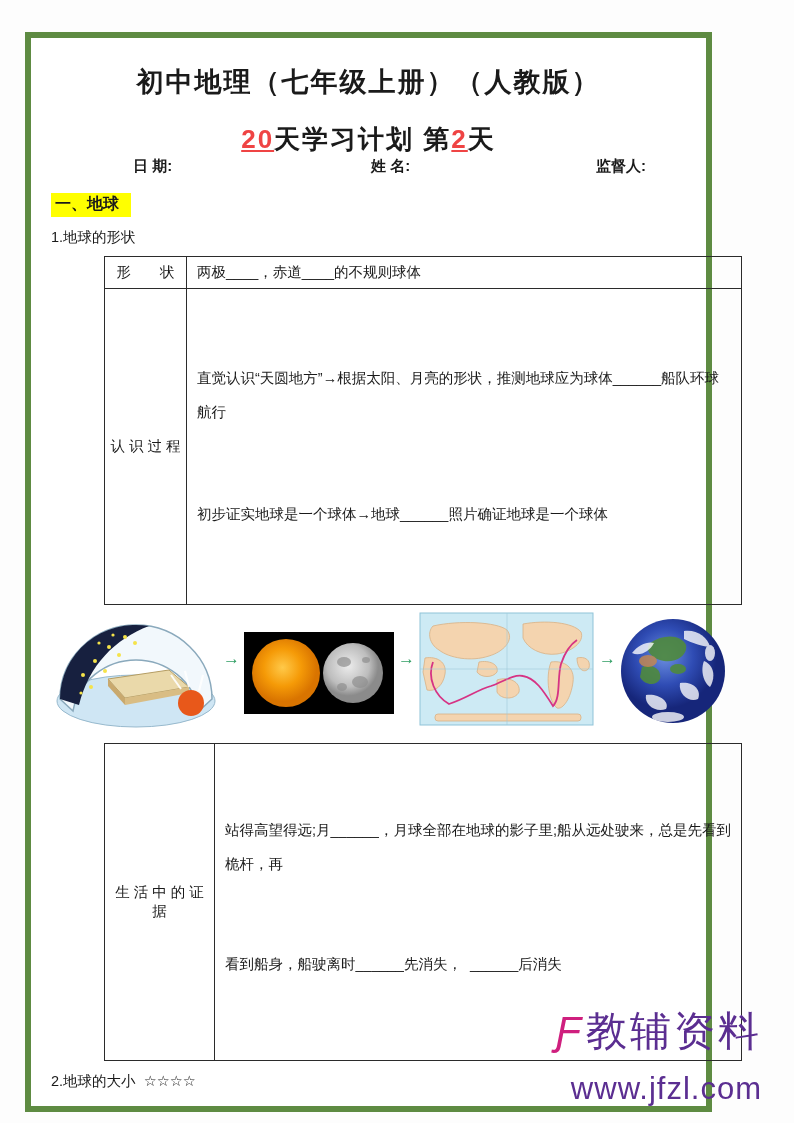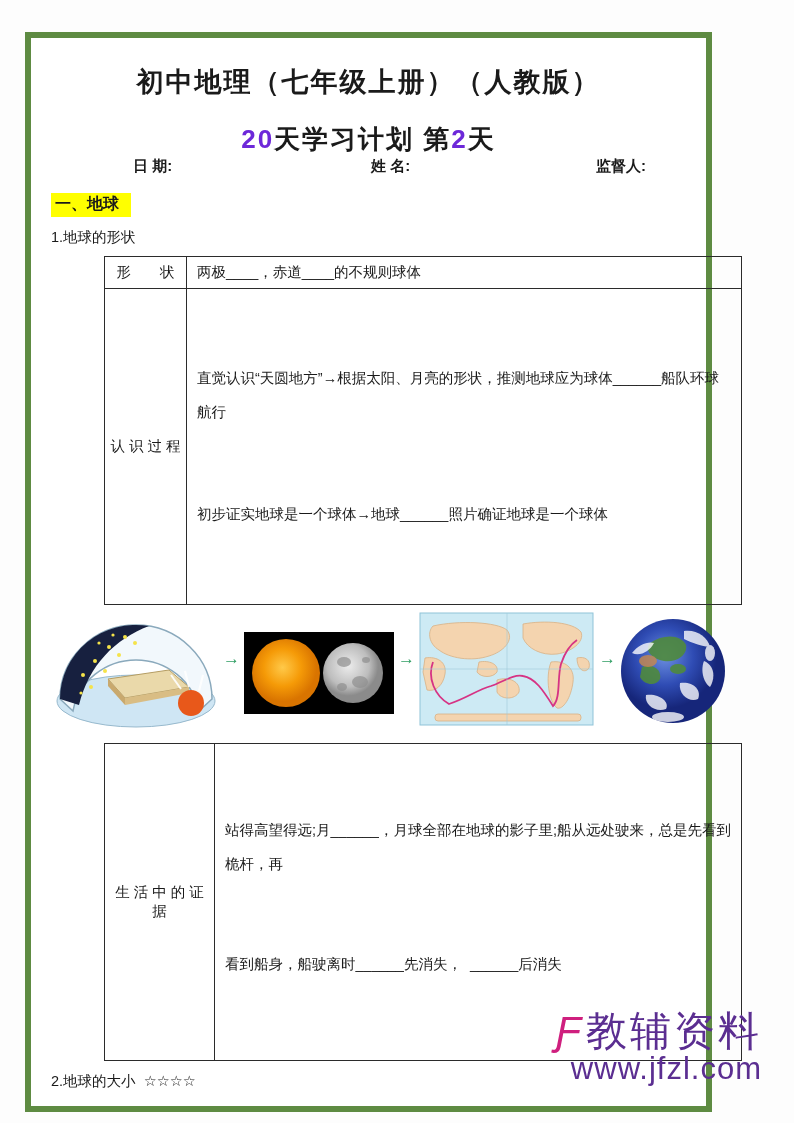--- a/index.html
+++ b/index.html
@@ -20,7 +20,7 @@
   }
   .title { text-align:center; font-size:27px; font-weight:bold; letter-spacing:2px; margin-top:12px; }
   .subtitle { text-align:center; font-size:26px; font-weight:bold; letter-spacing:2px; margin-top:22px; }
-  .red { color:#6d28d9; }
+  .red { color:#ef4444;text-decoration:underline; }
   .meta { position:relative; height:22px; font-weight:bold; font-size:15px;text-align:center; }
   .meta span { position:absolute; top:0; }
   .meta .m1 { left:82px; } .meta .m2 { left:320px; } .meta .m3 { left:545px; }

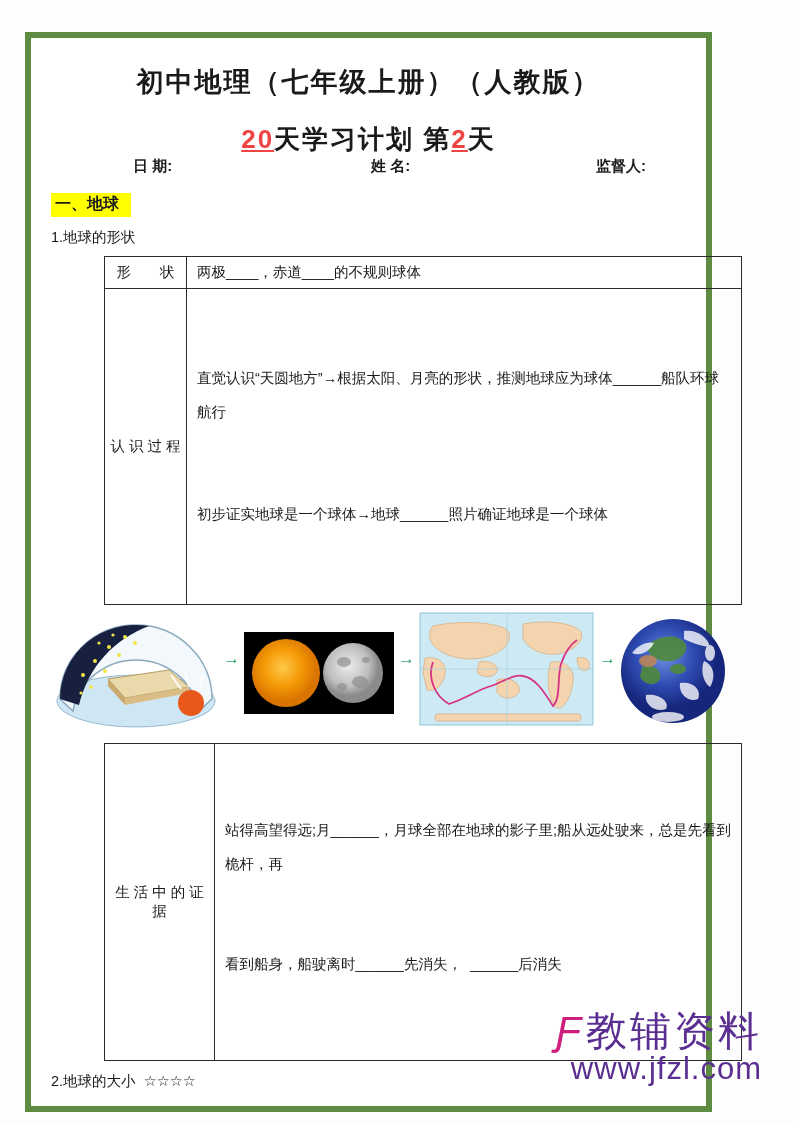--- a/index.html
+++ b/index.html
@@ -47,7 +47,7 @@
   }
   .wm-line1 { font-size:41px; letter-spacing:3px; }
   .wm-f { color:#cf1f7e; font-style:italic; margin-right:2px; }
-  .wm-url { font-size:31px; letter-spacing:1px; margin-top:0;text-align:right; }
+  .wm-url { font-size:31px; letter-spacing:1px; margin-top:20px;text-align:right; }
 </style>
 </head>
 <body>

